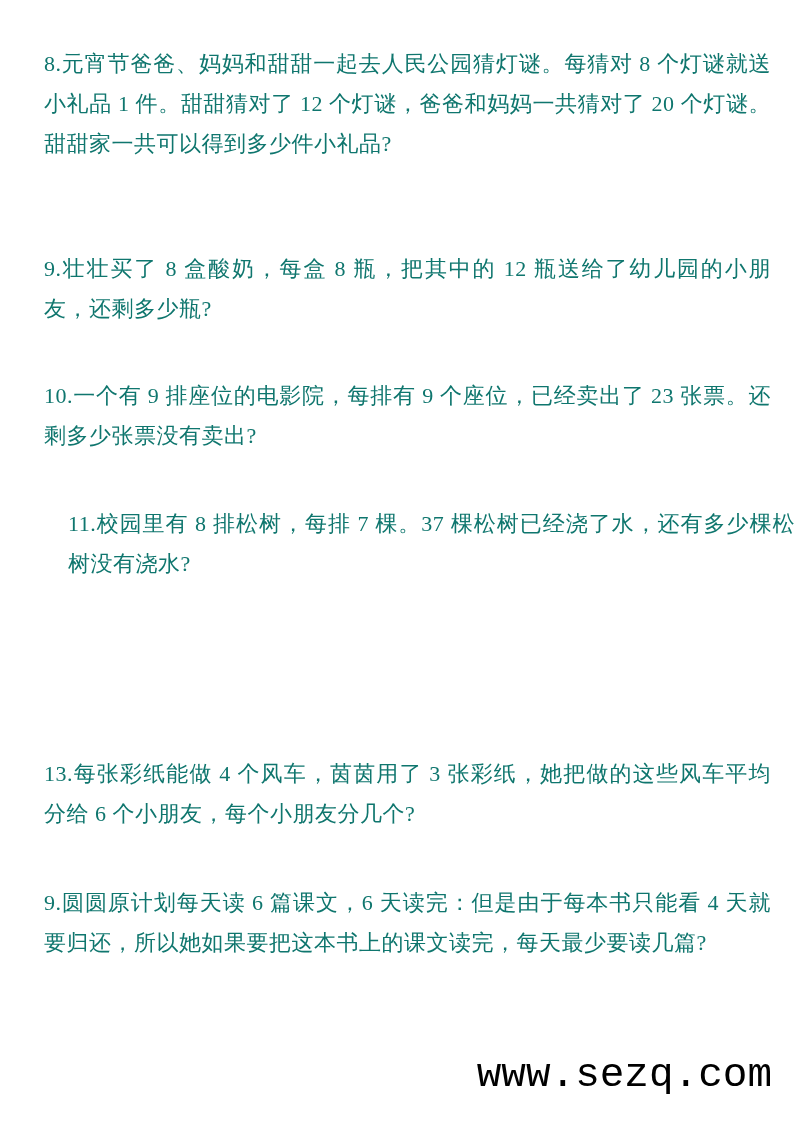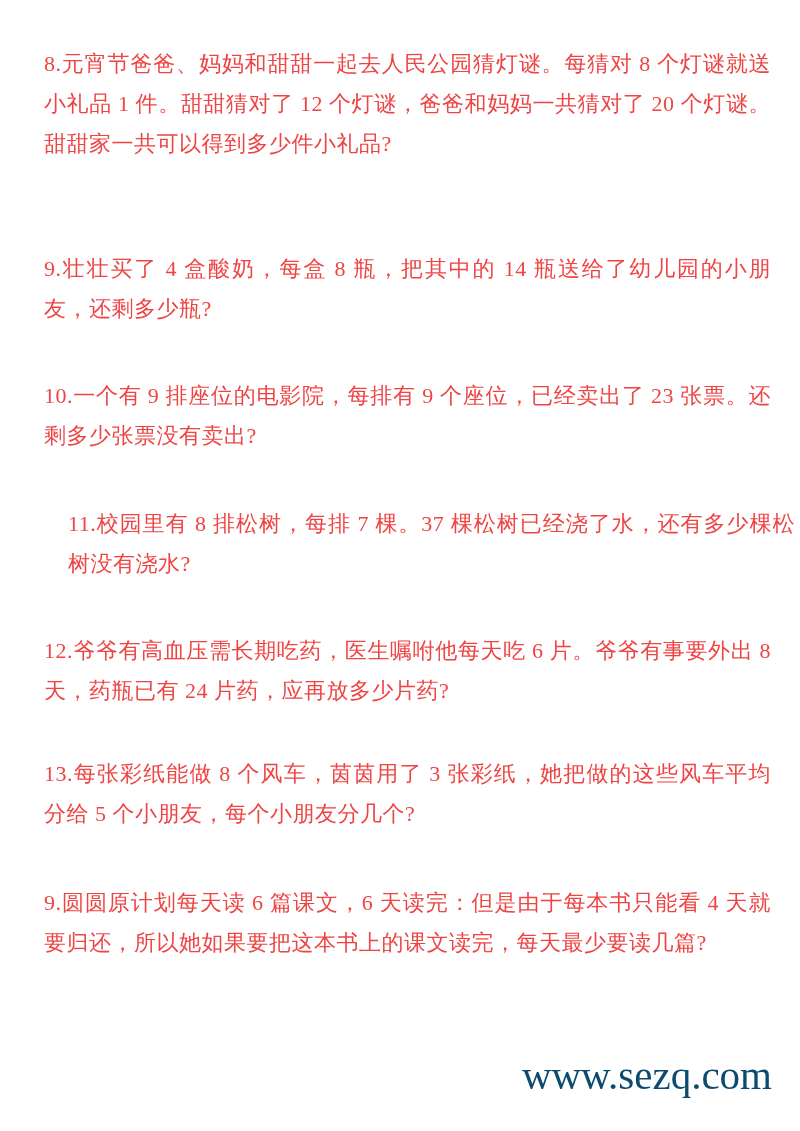--- a/index.html
+++ b/index.html
@@ -22,7 +22,7 @@
     margin: 0;
     font-size: 22px;
     line-height: 40px;
-    color: #ef4444;
+    color: #0f766e;
     text-align: justify;
     letter-spacing: 0.5px;
   }

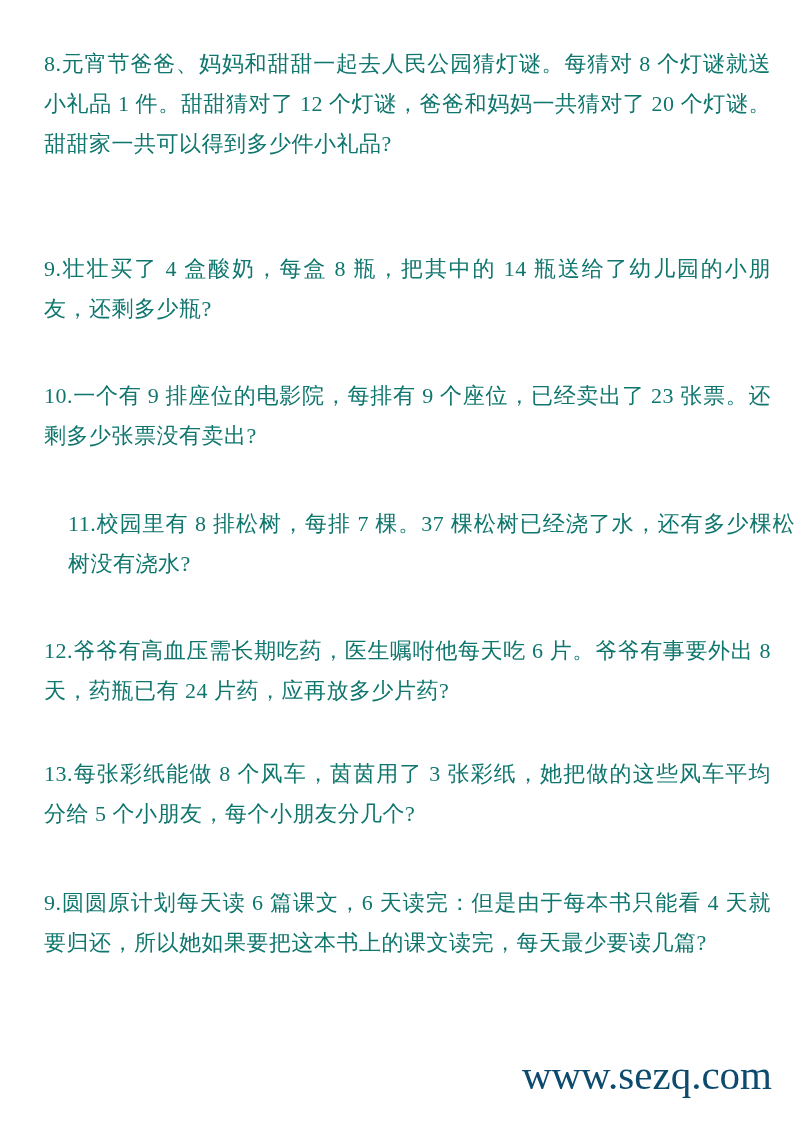--- a/index.html
+++ b/index.html
@@ -50,7 +50,7 @@
 
 <div class="page">
   <p class="problem" id="p8">8.元宵节爸爸、妈妈和甜甜一起去人民公园猜灯谜。每猜对 8 个灯谜就送小礼品 1 件。甜甜猜对了 12 个灯谜，爸爸和妈妈一共猜对了 20 个灯谜。甜甜家一共可以得到多少件小礼品?</p>
-  <p class="problem" id="p9">9.壮壮买了 4 盒酸奶，每盒 8 瓶，把其中的 14 瓶送给了幼儿园的小朋友，还剩多少瓶?</p>
+  <p class="problem" id="p9">9.壮壮买了 8 盒酸奶，每盒 8 瓶，把其中的 12 瓶送给了幼儿园的小朋友，还剩多少瓶?</p>
   <p class="problem" id="p10">10.一个有 9 排座位的电影院，每排有 9 个座位，已经卖出了 23 张票。还剩多少张票没有卖出?</p>
   <p class="problem" id="p11">11.校园里有 8 排松树，每排 7 棵。37 棵松树已经浇了水，还有多少棵松树没有浇水?</p>
   <p class="problem" id="p12">12.爷爷有高血压需长期吃药，医生嘱咐他每天吃 6 片。爷爷有事要外出 8 天，药瓶已有 24 片药，应再放多少片药?</p>

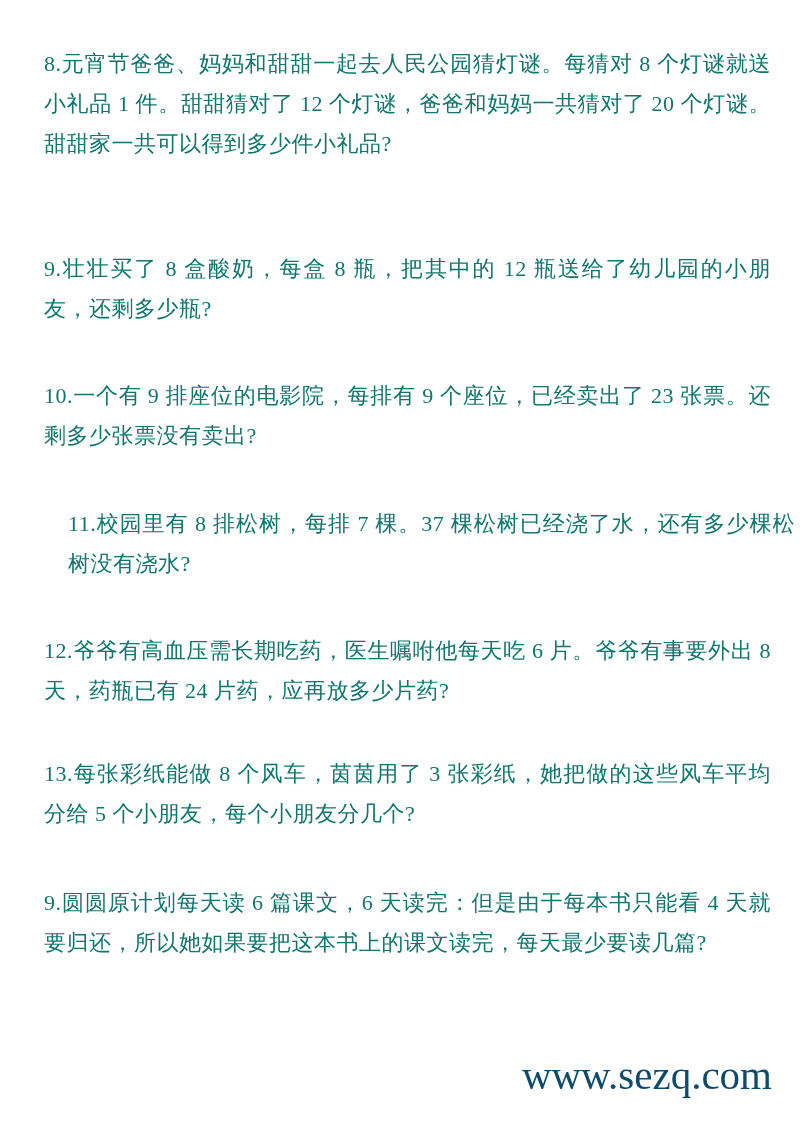--- a/index.html
+++ b/index.html
@@ -53,7 +53,6 @@
   <p class="problem" id="p9">9.壮壮买了 8 盒酸奶，每盒 8 瓶，把其中的 12 瓶送给了幼儿园的小朋友，还剩多少瓶?</p>
   <p class="problem" id="p10">10.一个有 9 排座位的电影院，每排有 9 个座位，已经卖出了 23 张票。还剩多少张票没有卖出?</p>
   <p class="problem" id="p11">11.校园里有 8 排松树，每排 7 棵。37 棵松树已经浇了水，还有多少棵松树没有浇水?</p>
-  <p class="problem" id="p12">12.爷爷有高血压需长期吃药，医生嘱咐他每天吃 6 片。爷爷有事要外出 8 天，药瓶已有 24 片药，应再放多少片药?</p>
   <p class="problem" id="p13">13.每张彩纸能做 8 个风车，茵茵用了 3 张彩纸，她把做的这些风车平均分给 5 个小朋友，每个小朋友分几个?</p>
   <p class="problem" id="p14">9.圆圆原计划每天读 6 篇课文，6 天读完：但是由于每本书只能看 4 天就要归还，所以她如果要把这本书上的课文读完，每天最少要读几篇?</p>
   <p class="watermark">www.sezq.com</p>

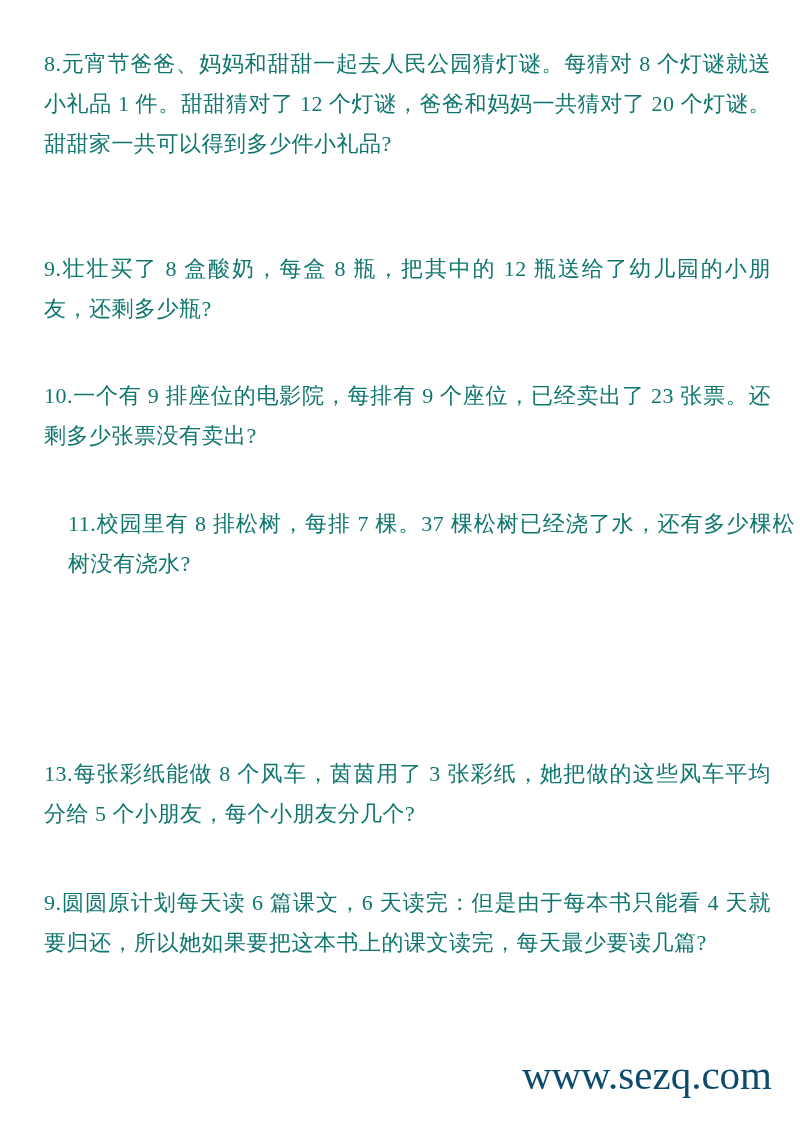--- a/index.html
+++ b/index.html
@@ -53,7 +53,7 @@
   <p class="problem" id="p9">9.壮壮买了 8 盒酸奶，每盒 8 瓶，把其中的 12 瓶送给了幼儿园的小朋友，还剩多少瓶?</p>
   <p class="problem" id="p10">10.一个有 9 排座位的电影院，每排有 9 个座位，已经卖出了 23 张票。还剩多少张票没有卖出?</p>
   <p class="problem" id="p11">11.校园里有 8 排松树，每排 7 棵。37 棵松树已经浇了水，还有多少棵松树没有浇水?</p>
-  <p class="problem" id="p13">13.每张彩纸能做 8 个风车，茵茵用了 3 张彩纸，她把做的这些风车平均分给 5 个小朋友，每个小朋友分几个?</p>
+  <p class="problem" id="p13">13.每张彩纸能做 4 个风车，茵茵用了 3 张彩纸，她把做的这些风车平均分给 6 个小朋友，每个小朋友分几个?</p>
   <p class="problem" id="p14">9.圆圆原计划每天读 6 篇课文，6 天读完：但是由于每本书只能看 4 天就要归还，所以她如果要把这本书上的课文读完，每天最少要读几篇?</p>
   <p class="watermark">www.sezq.com</p>
 </div>

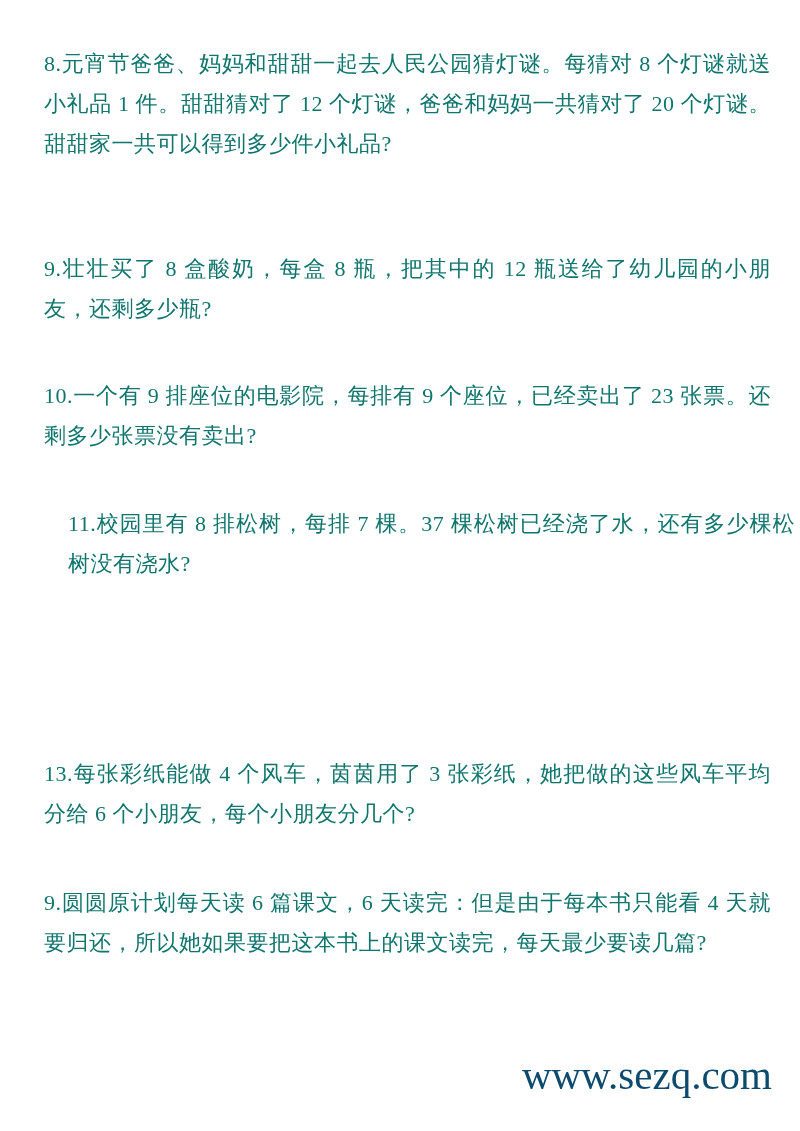--- a/index.html
+++ b/index.html
@@ -38,10 +38,10 @@
     top: 1053px;
     right: 28px;
     margin: 0;
-    font-family: Liberation Serif, serif;
+    font-family: Liberation Mono, monospace;
     font-size: 41px;
     line-height: 1.1;
-    color: #0c4a6e;
+    color: #000000;
     white-space: nowrap;
   }
 </style>

